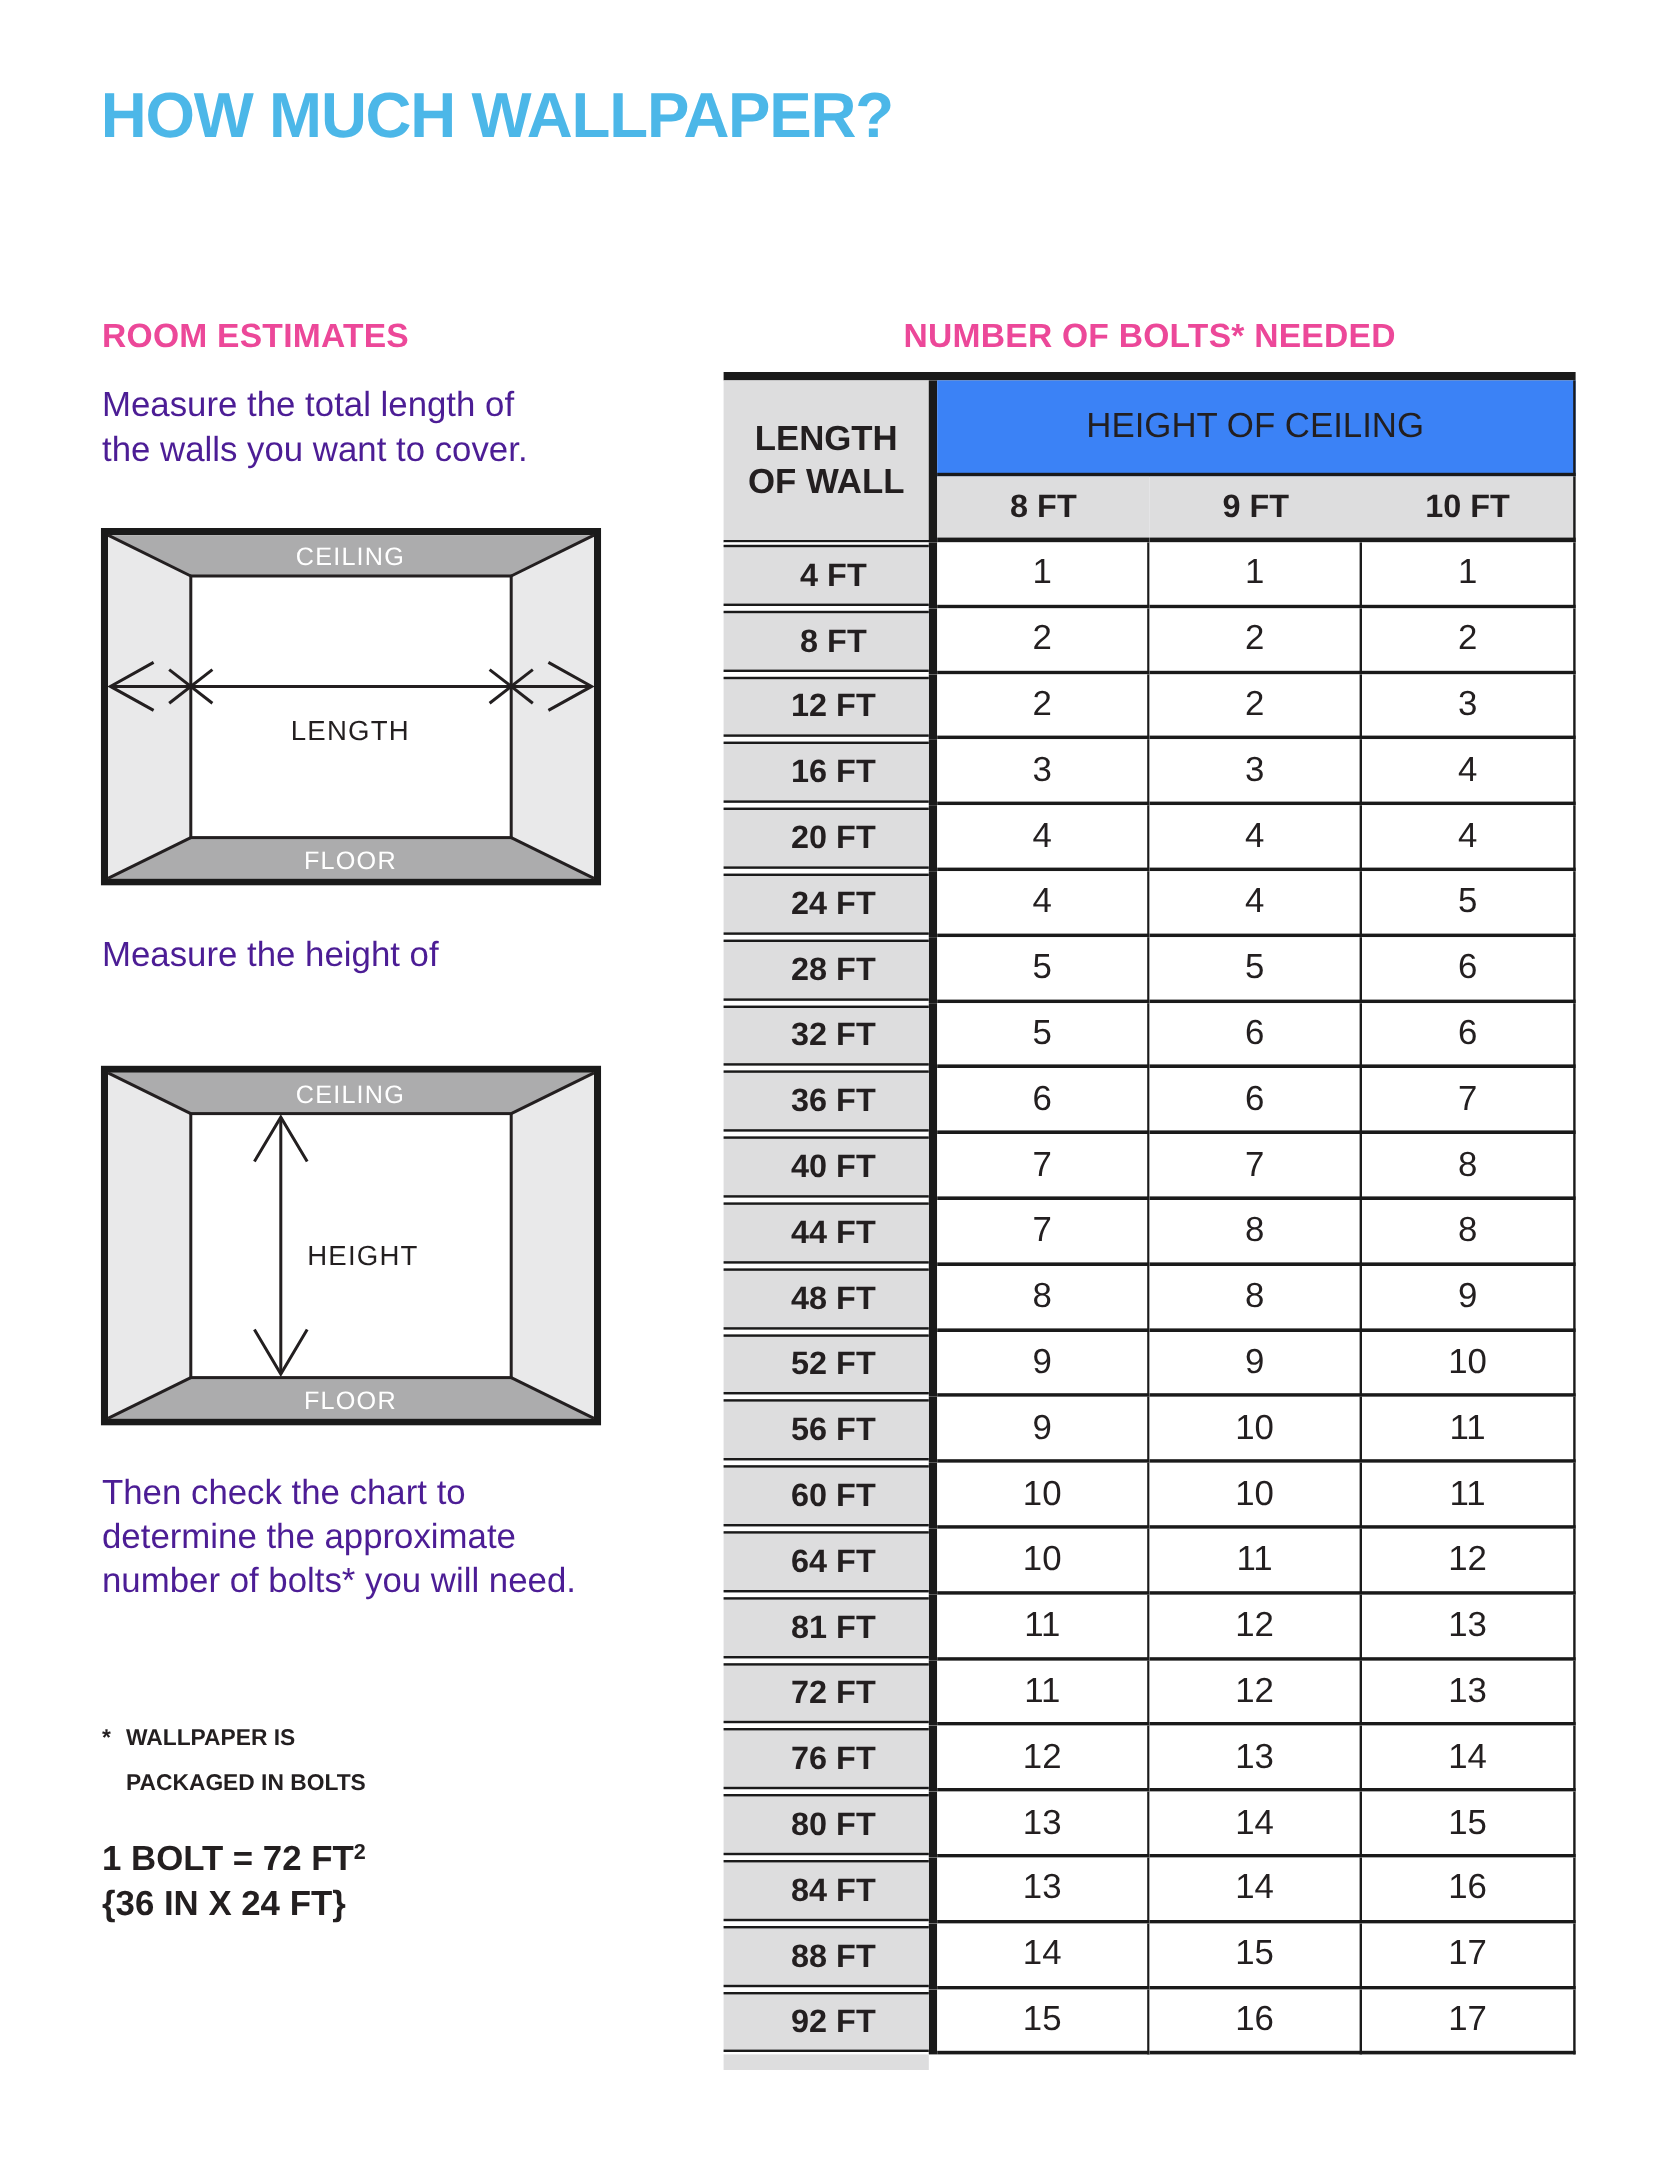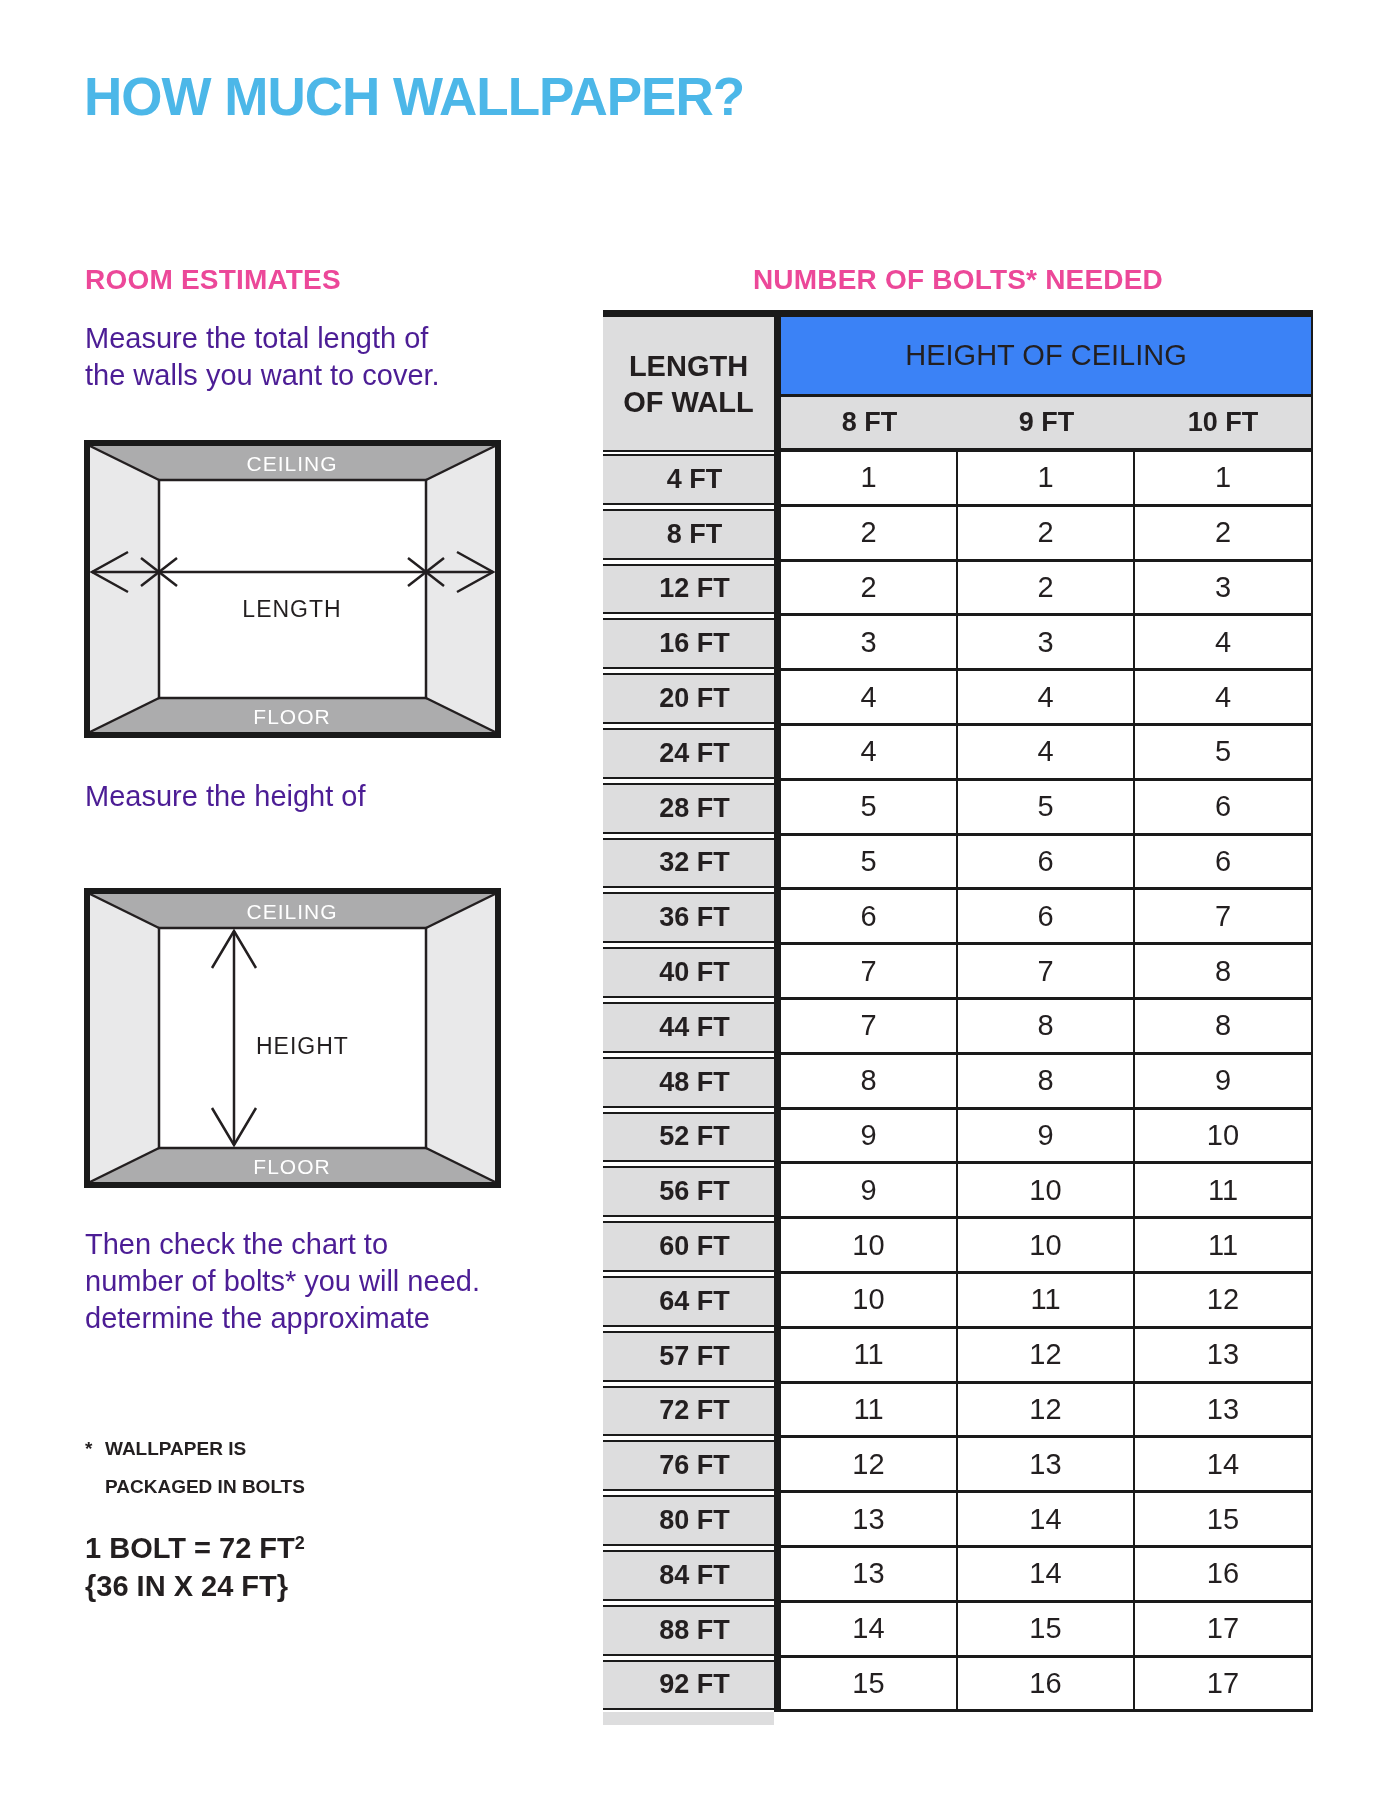--- a/index.html
+++ b/index.html
@@ -144,8 +144,8 @@
 
 <div class="abs para p3">
   <div>Then check the chart to</div>
+  <div>determine the approximate</div>
   <div>number of bolts* you will need.</div>
-  <div>determine the approximate</div>
 </div>
 
 <div class="abs fn">

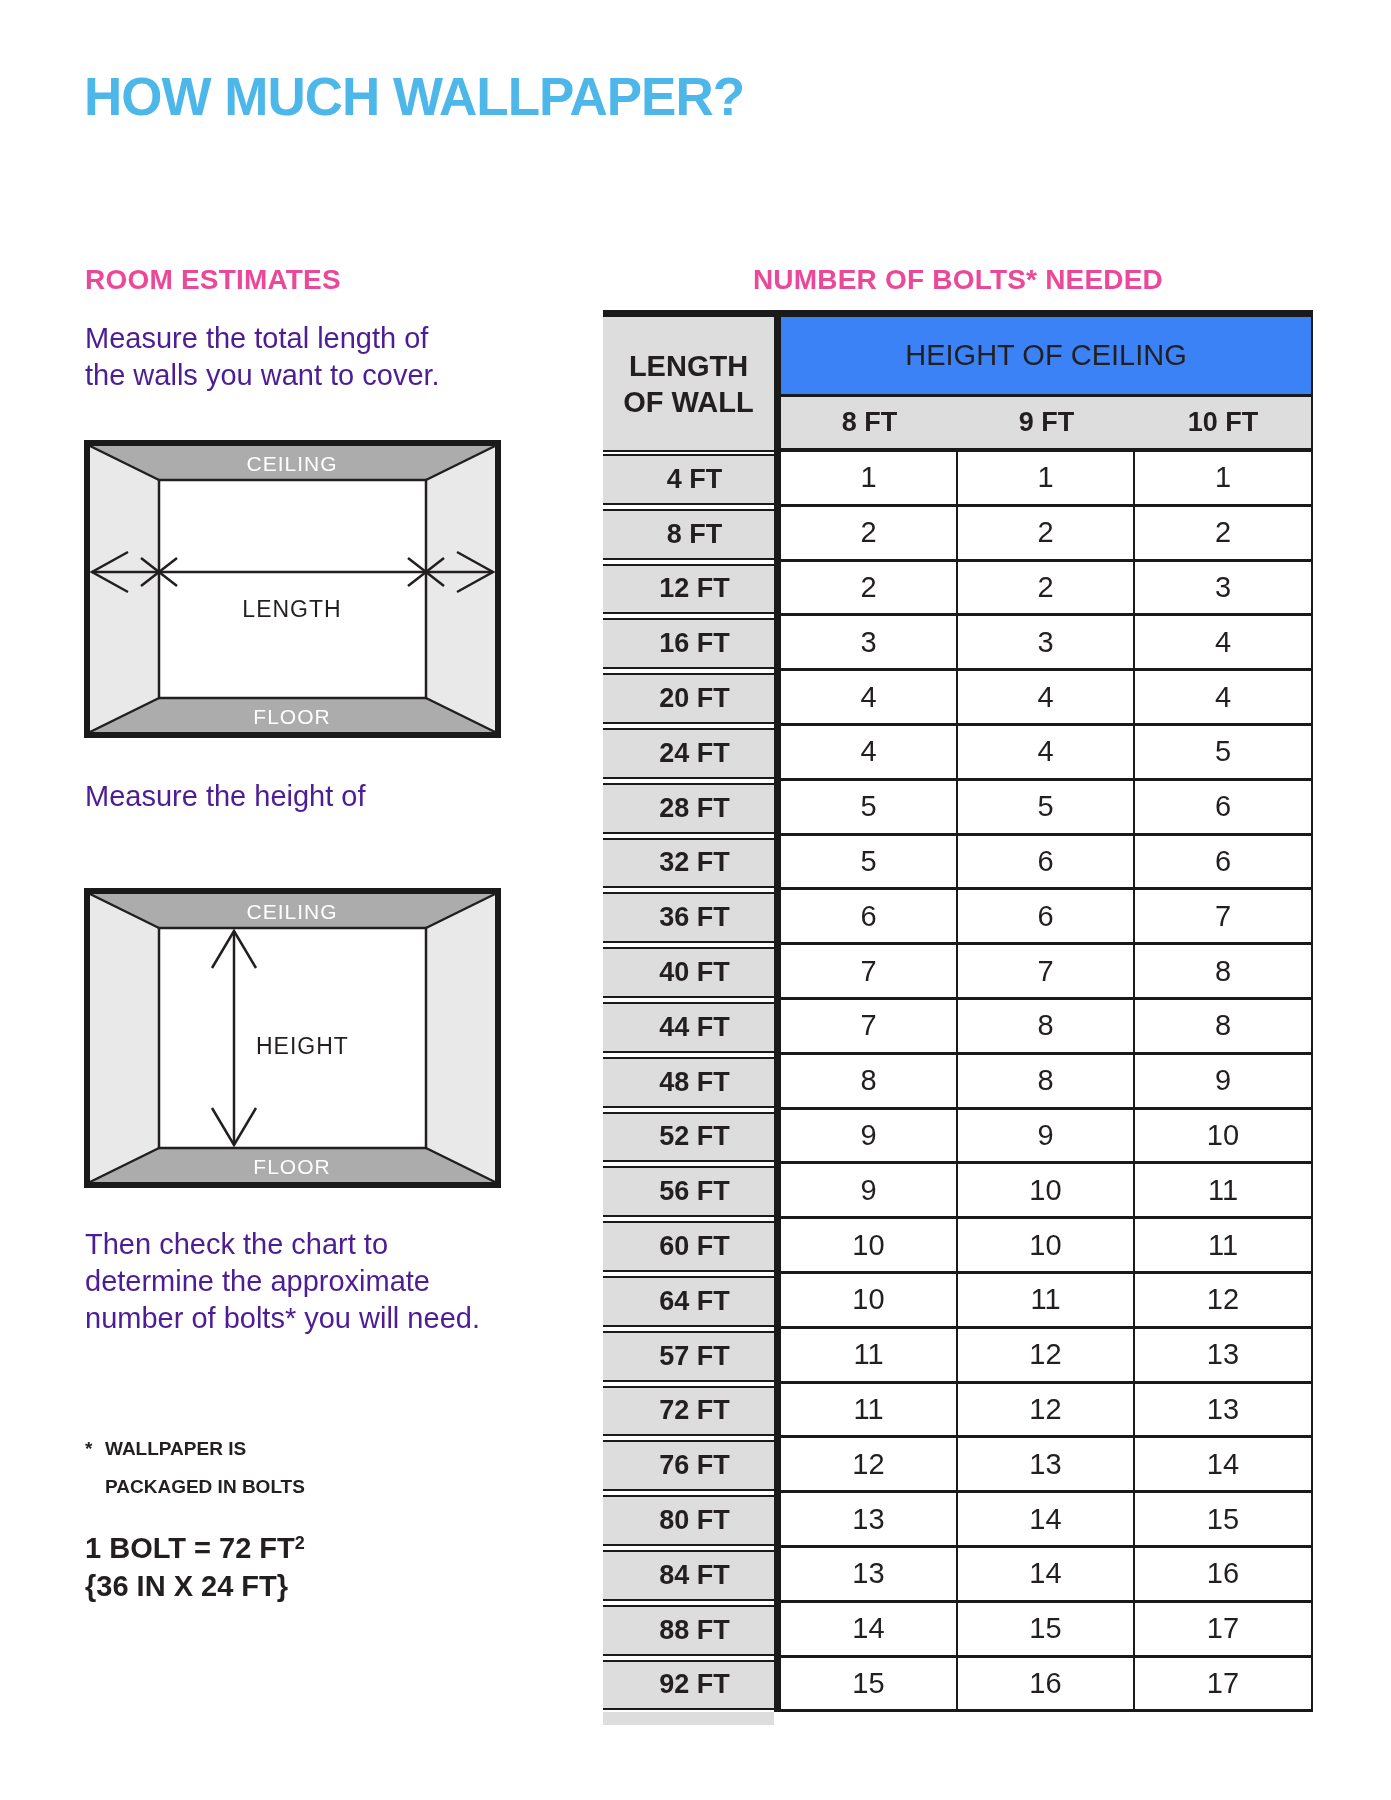--- a/index.html
+++ b/index.html
@@ -284,7 +284,7 @@
   <div class="cell val">12</div>
 
   <div class="cell rlabel">
-        <div class="inner">57 FT</div>
+        <div class="inner">81 FT</div>
       </div>
   <div class="cell val">11</div>
   <div class="cell val">12</div>

